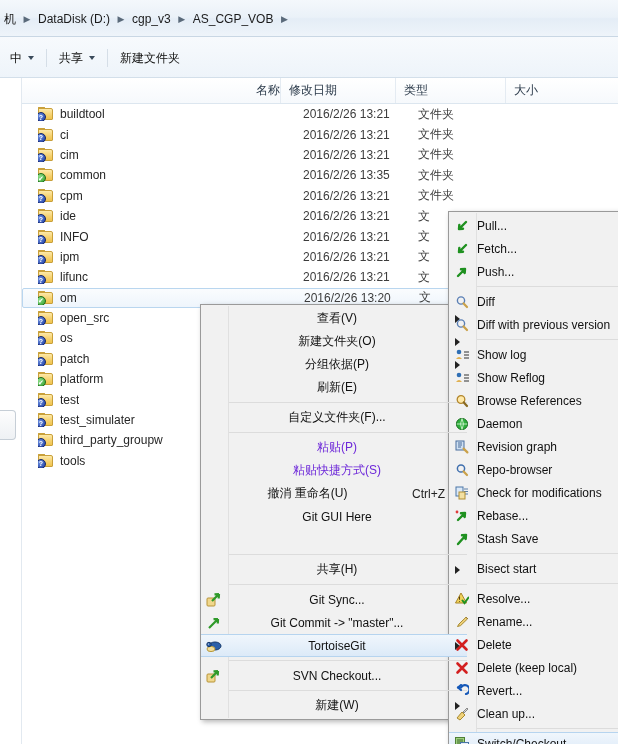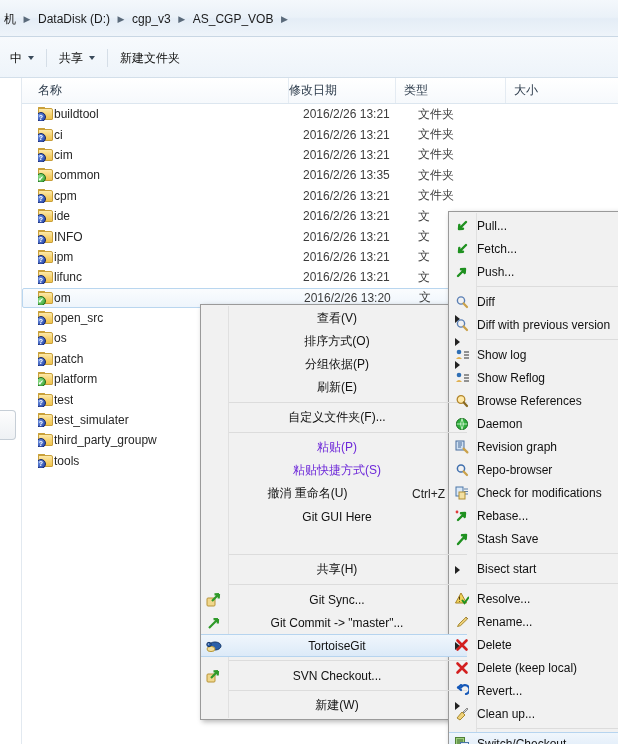--- a/index.html
+++ b/index.html
@@ -222,7 +222,7 @@
   </div>
 
   <div class="colhead">
-    <div class="cell" style="left:8px;width:259px;">名称</div>
+    <div class="cell" style="left:0px;width:259px;text-align:right;">名称</div>
     <div class="cell" style="left:259px;width:115px;">修改日期</div>
     <div class="cell" style="left:374px;width:110px;">类型</div>
     <div class="cell last" style="left:484px;width:112px;">大小</div>

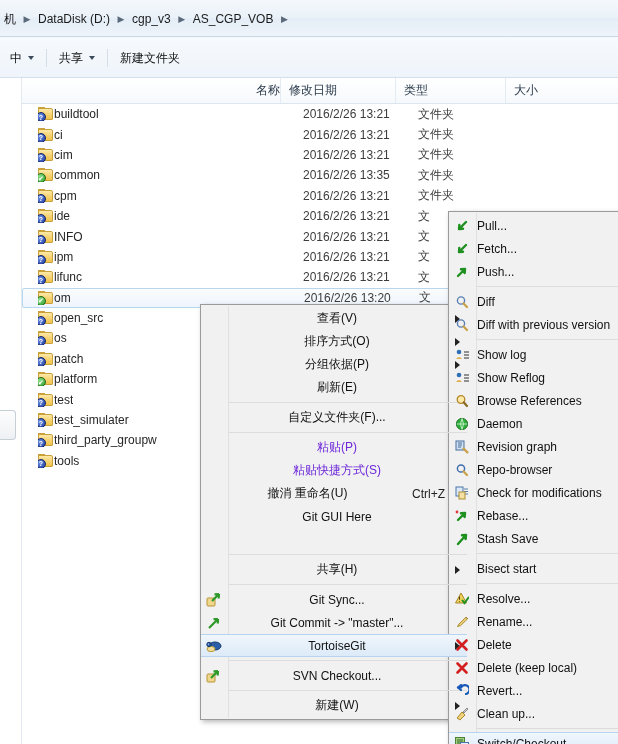--- a/index.html
+++ b/index.html
@@ -98,7 +98,7 @@
     border: 1px solid #b9d6ef; border-radius: 2px;
   }
   .row .namecell {
-    position: absolute; left: 16px; display: flex; align-items: flex-start; 
+    position: absolute; left: 16px; display: flex; align-items: flex-start; gap: 6px;
     white-space: nowrap; overflow: hidden;
   }
   .row.selected .namecell { left: 15px; }

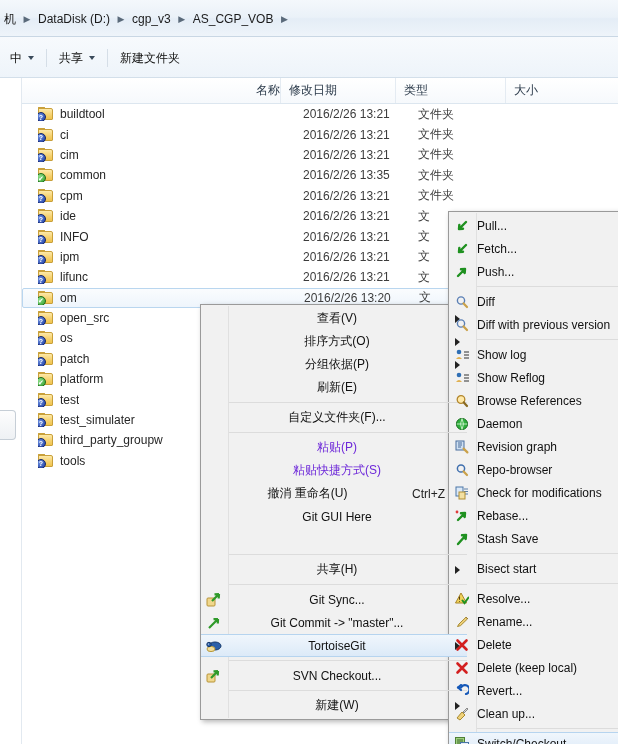--- a/index.html
+++ b/index.html
@@ -513,7 +513,7 @@
         </div>
         <div class="mi">
           <span class="ico"></span>
-          <span class="lbl">排序方式(O)</span>
+          <span class="lbl">新建文件夹(O)</span>
           <span class="arrow"></span>
         </div>
         <div class="mi">

